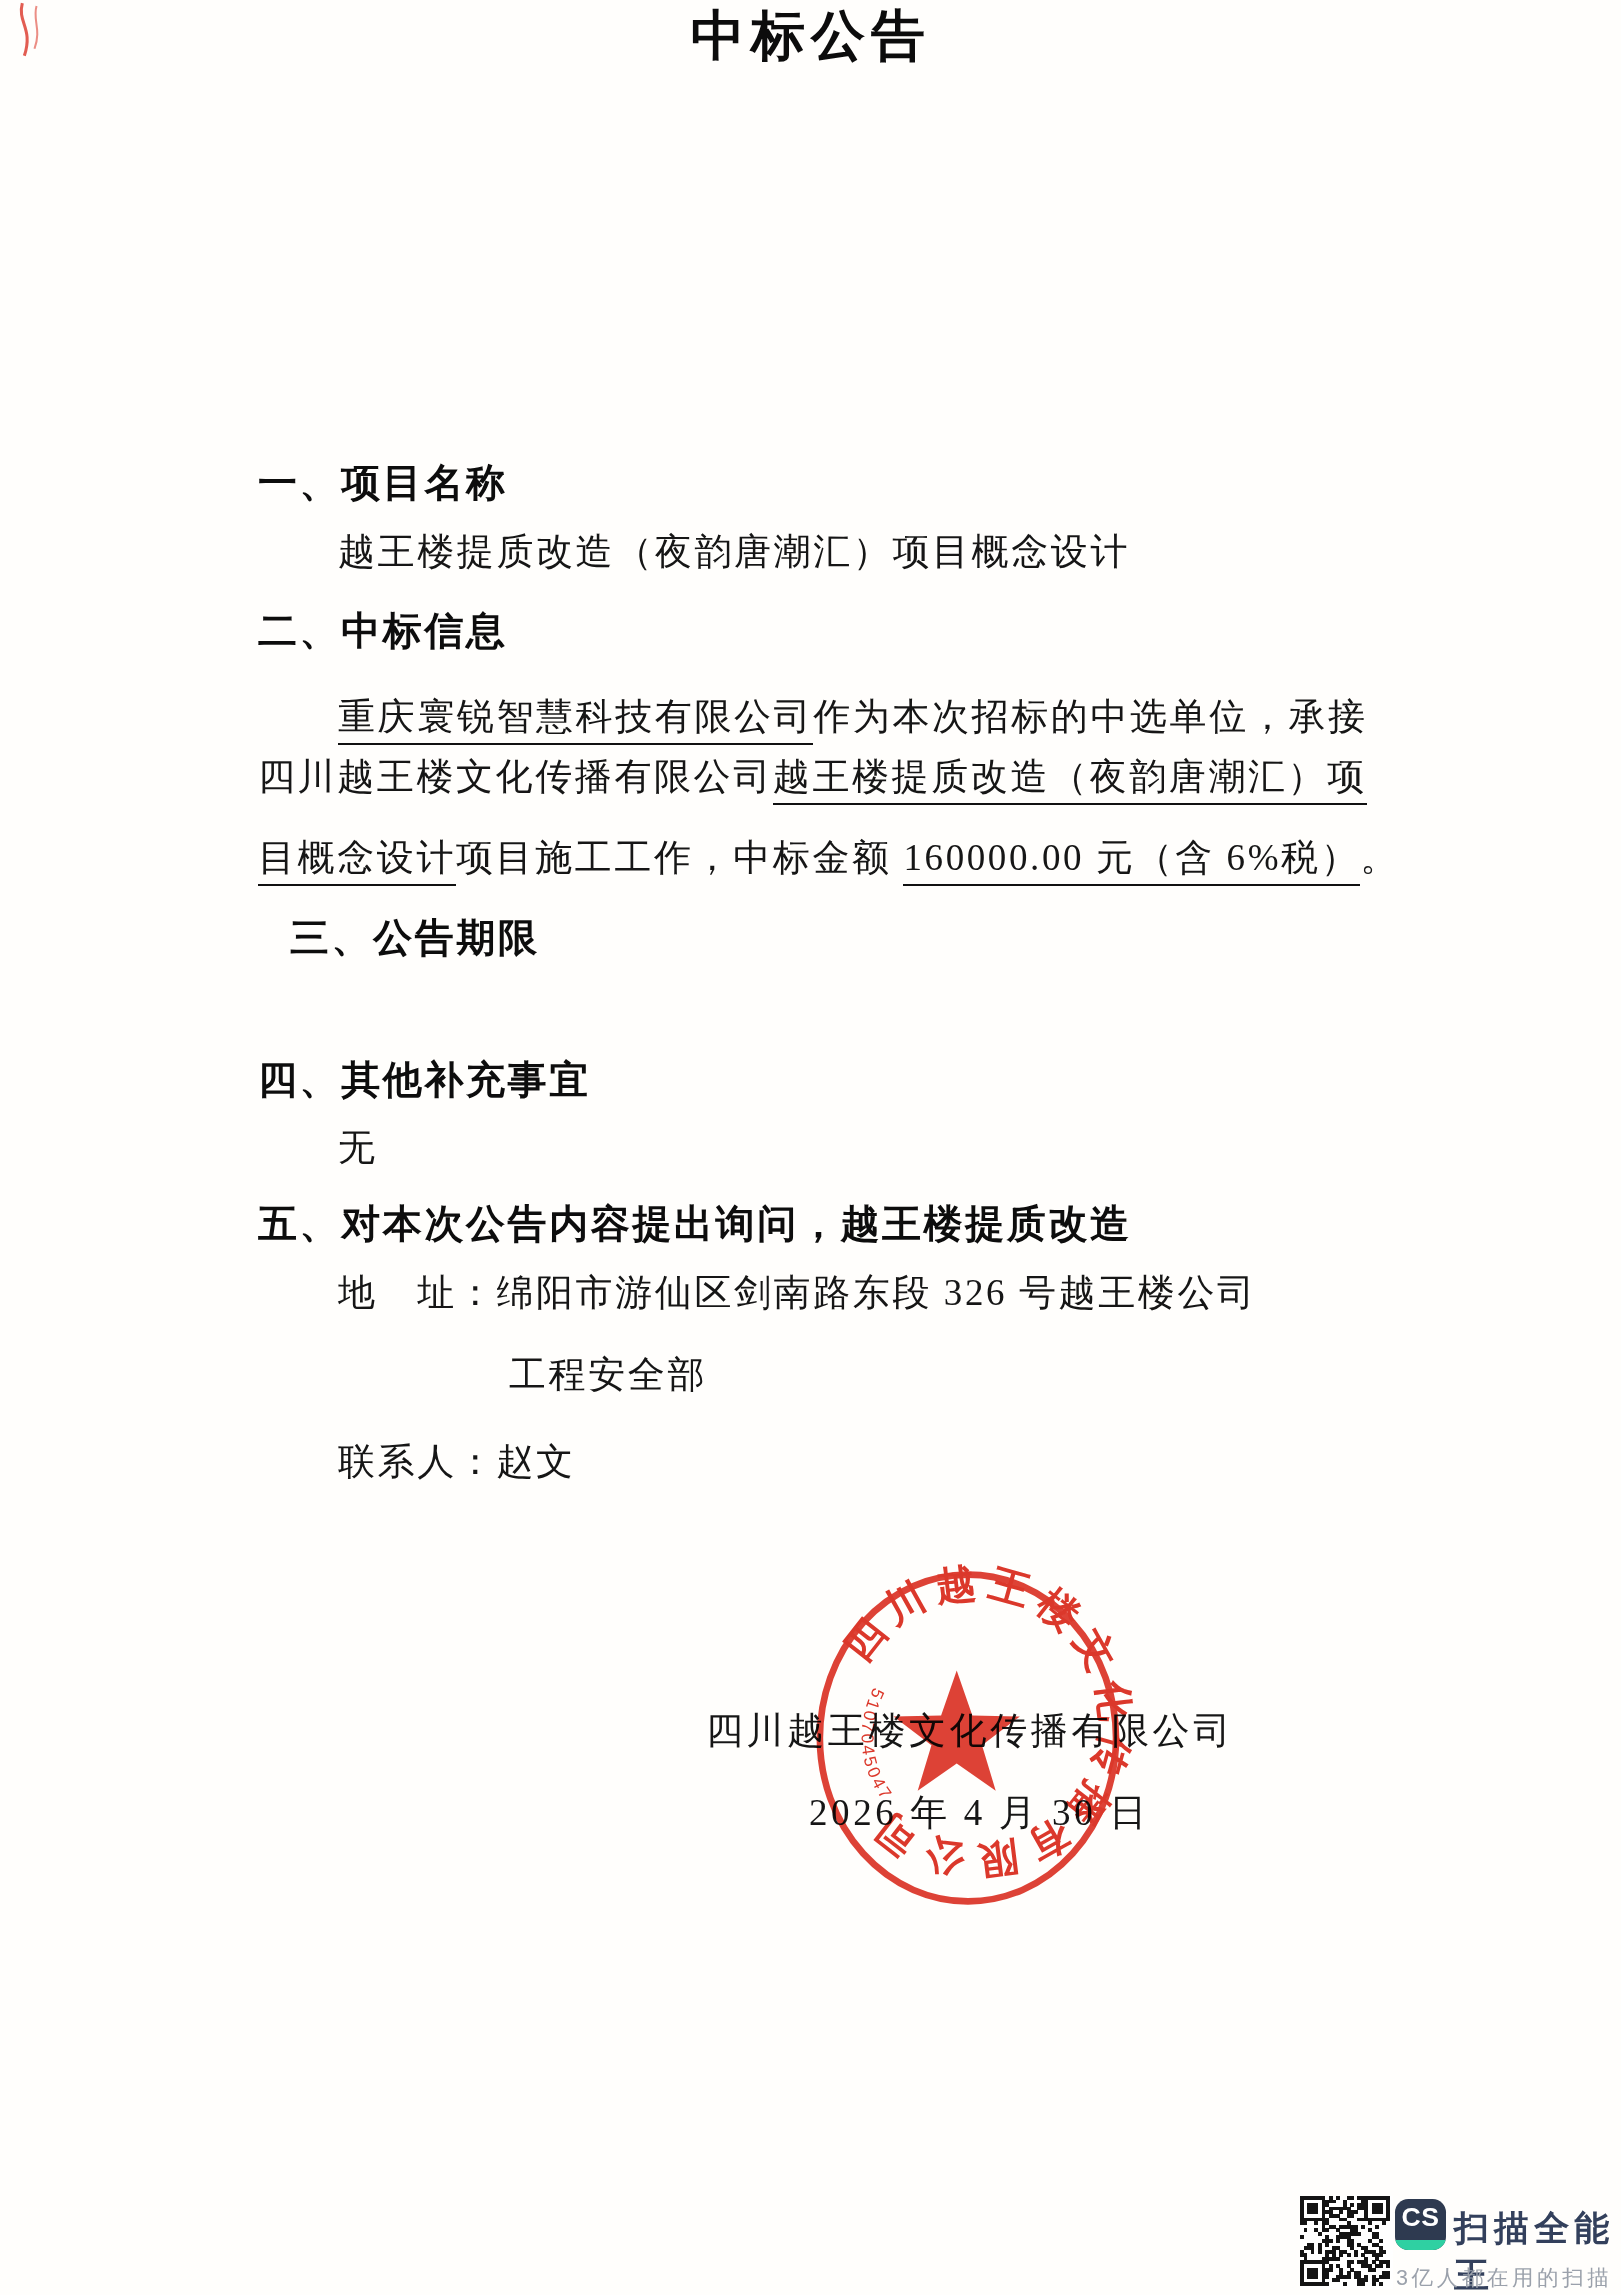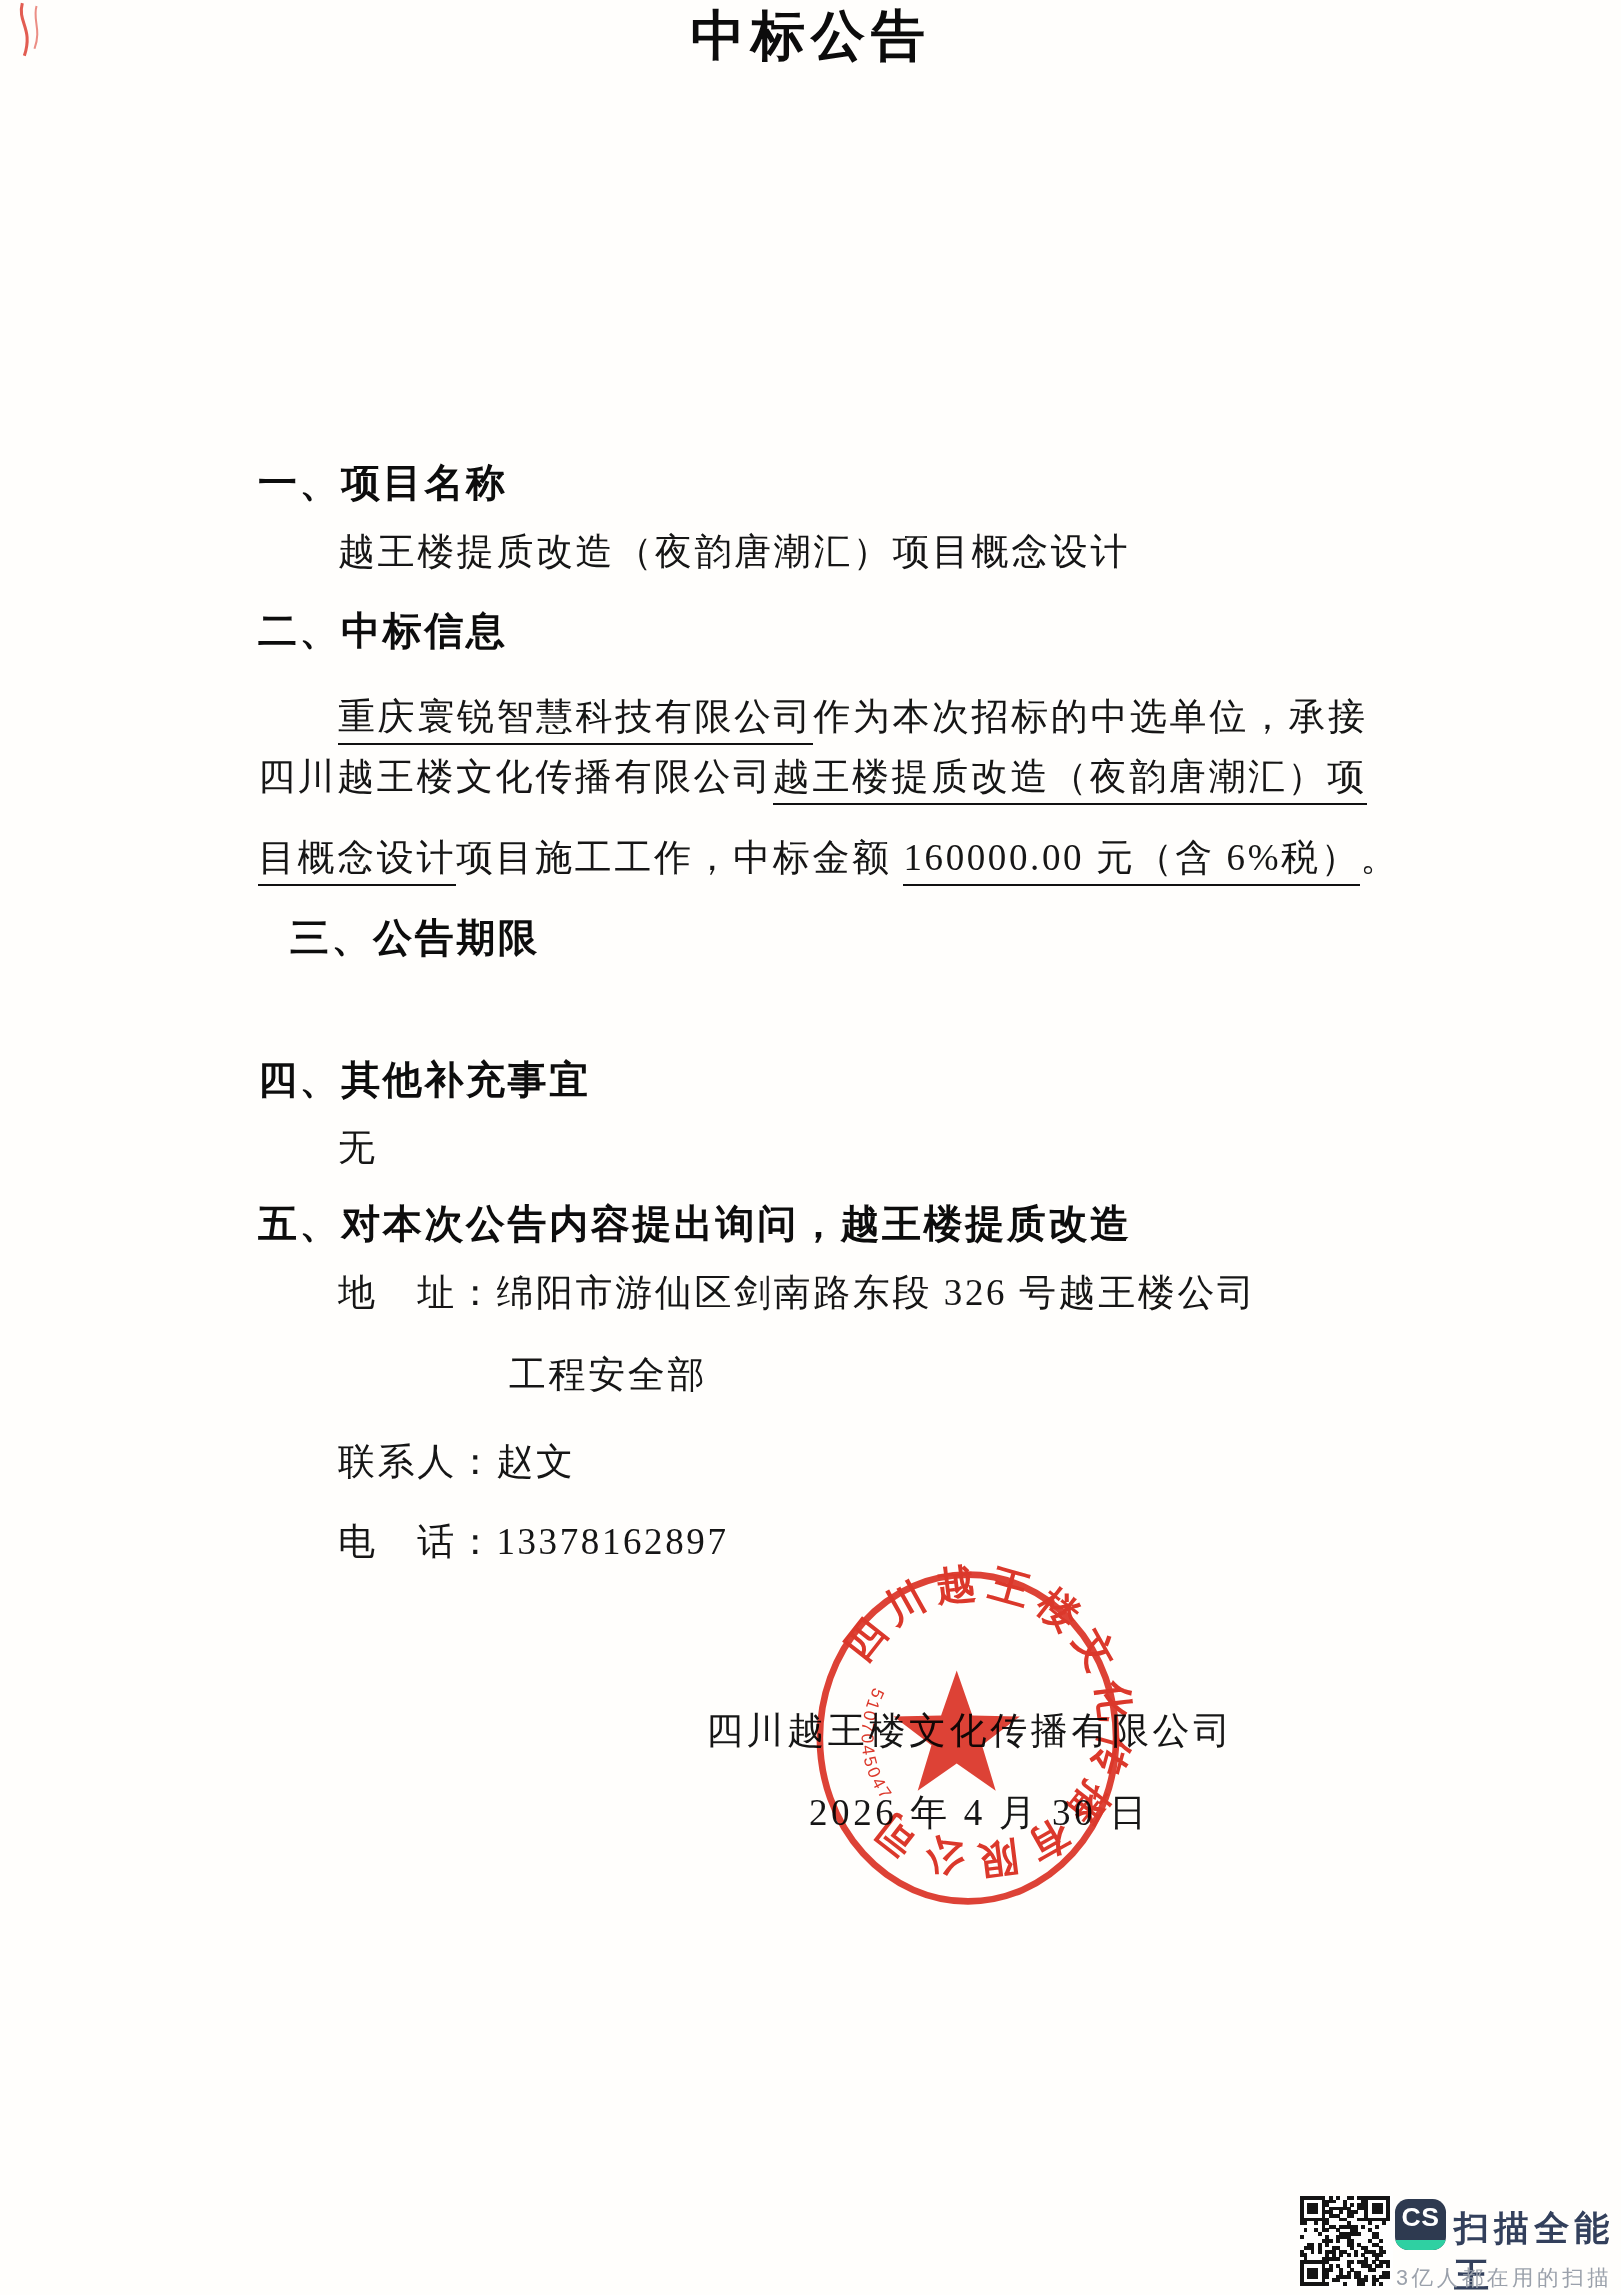--- a/index.html
+++ b/index.html
@@ -88,9 +88,6 @@
   <div class="abs b" style="left:509px; top:1350px;">工程安全部</div>
   <div class="abs b" style="left:338px; top:1437px;">
     <span>联系人：</span><span>赵文</span>
-  </div>
-  <div class="abs b" style="left:338px; top:1517px;">
-    <span>电　话：</span><span>13378162897</span>
   </div>
 
   <div class="abs sig" style="left:706px; top:1706px;">四川越王楼文化传播有限公司</div>

